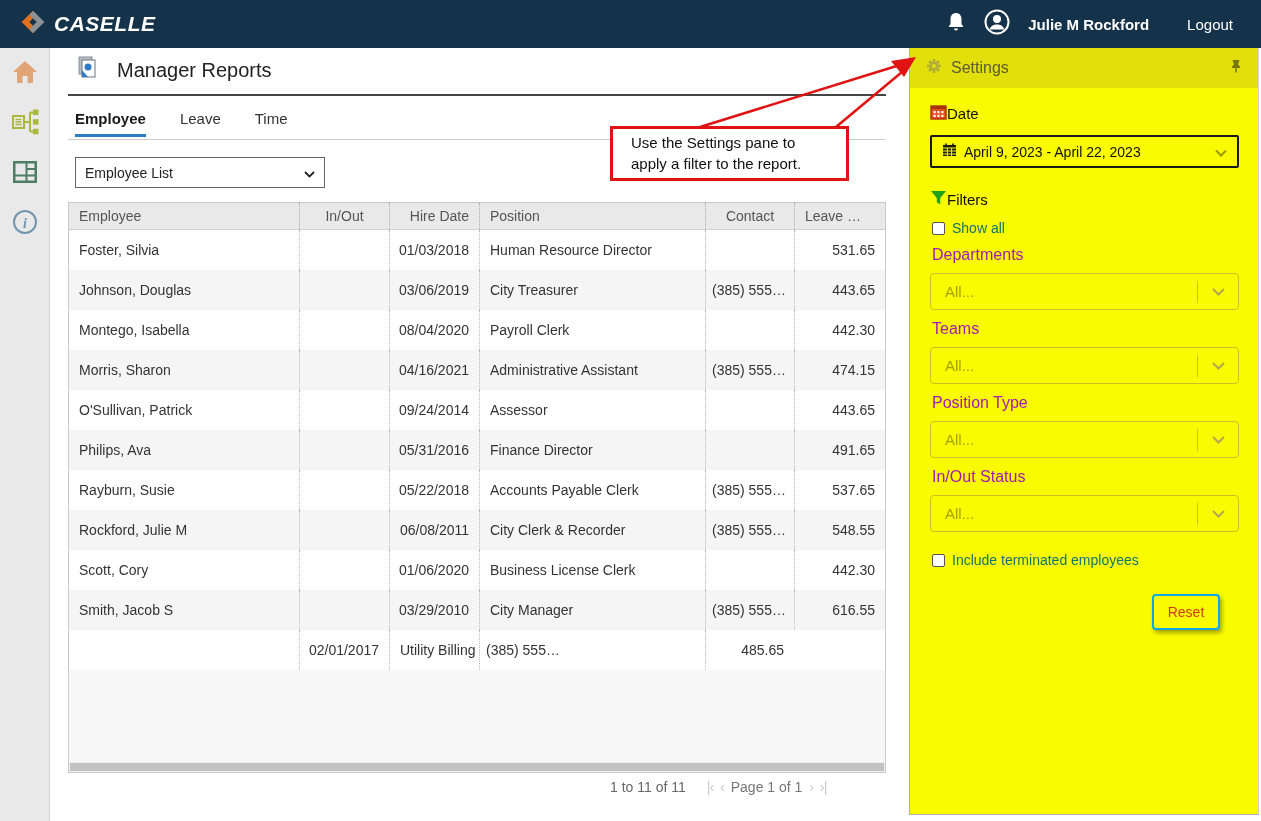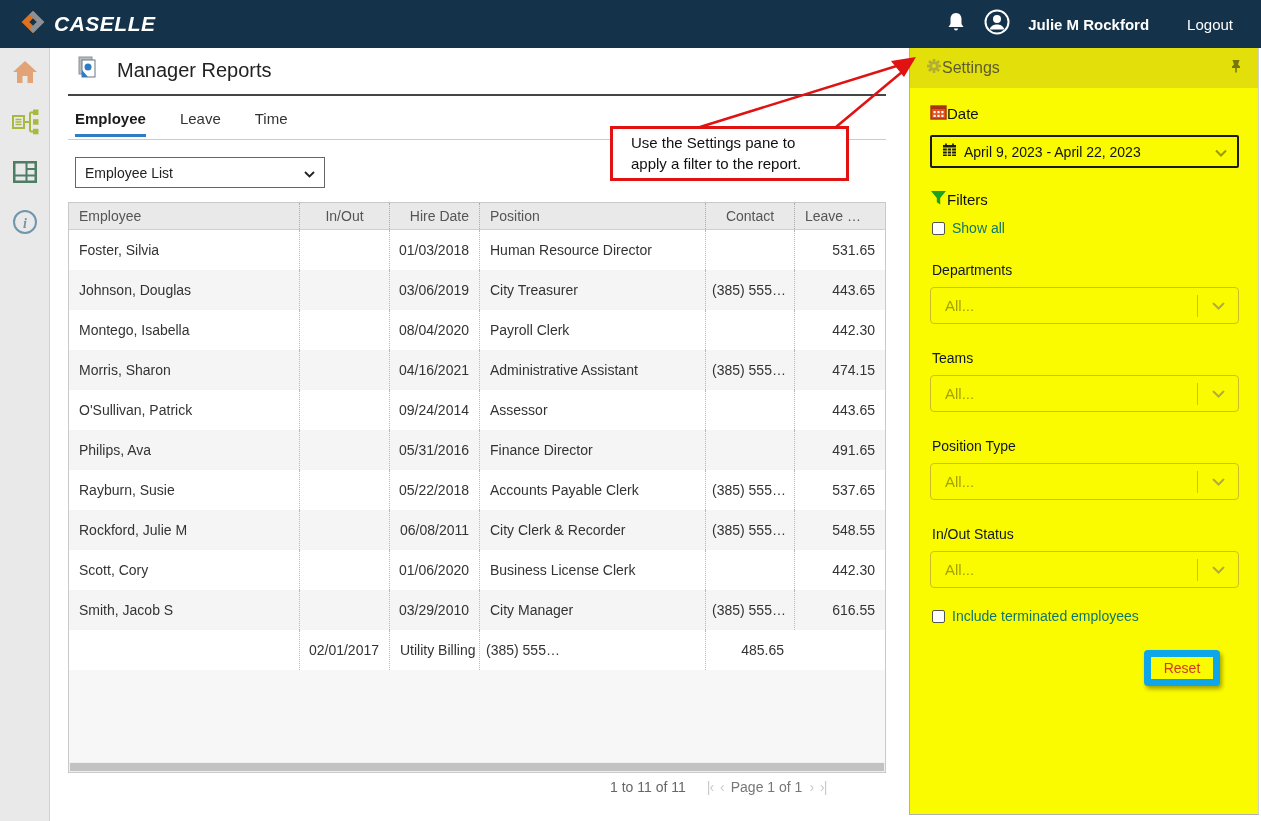--- a/index.html
+++ b/index.html
@@ -56,7 +56,7 @@
 
   
   .settings { position:absolute; left:909px; top:48px; width:350px; height:767px; background:#fbfb00; border-left:1px solid #b0b0b0; border-bottom:1px solid #b0b0b0; border-right:1px solid #cfcfcf; }
-  .settings-header { height:40px; background:#e2df0a; display:flex; align-items:center; padding:0 16px; }
+  .settings-header { height:40px; background:#e2df0a; display:flex; align-items:center; padding:0 16px; gap:9px; }
   .settings-title { font-size:16px; color:#5c5c33; }
   .settings-pin { margin-left:auto; cursor:pointer; }
   .s-body { padding:14px 22px 0 20px; }

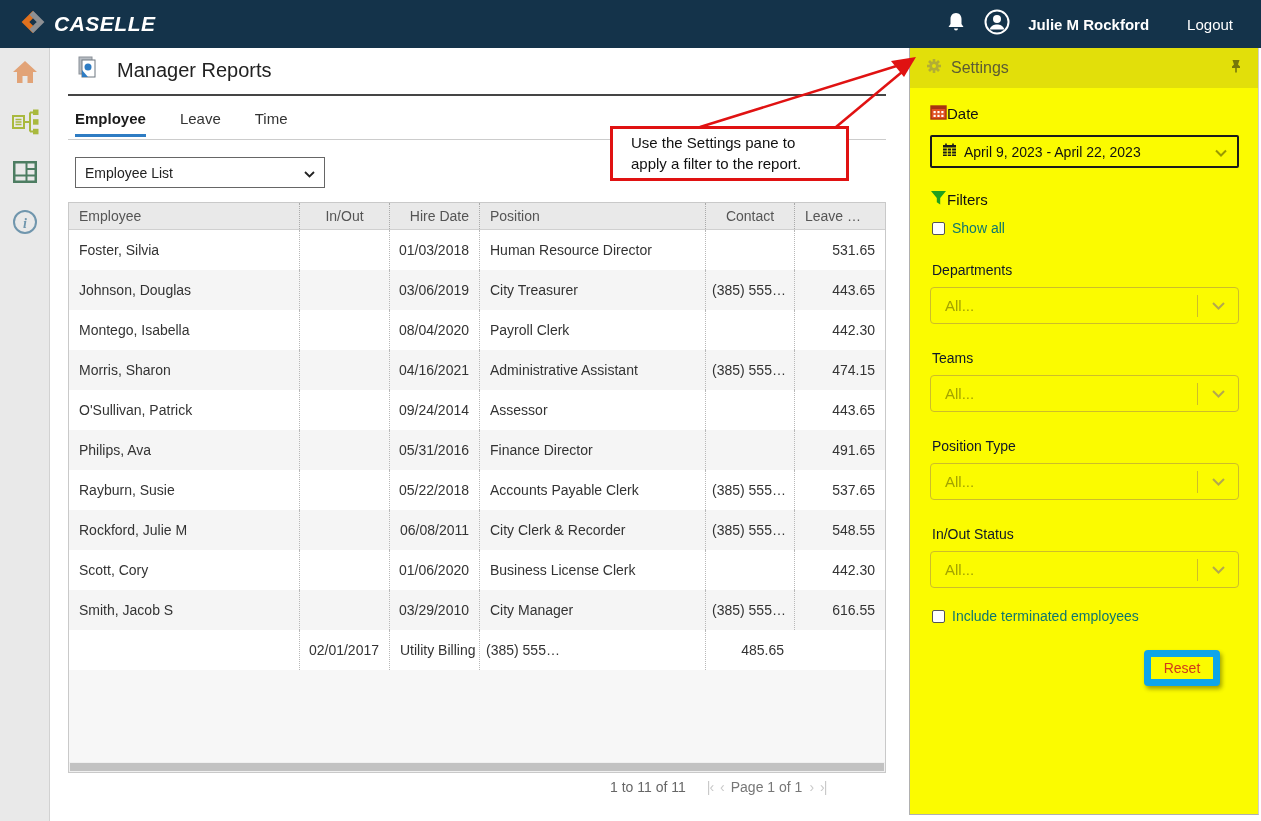--- a/index.html
+++ b/index.html
@@ -65,7 +65,7 @@
   .date-select .spacer { flex:1; }
   .yk-check { display:flex; align-items:center; gap:7px; font-size:14px; color:#0f766e; margin:4px 0 0 2px; cursor:pointer; }
   .yk-box { width:13px; height:13px; background:#fff; border:1px solid #555; border-radius:2px; }
-  .f-label { font-size:14px; color:#0f172a; margin:26px 0 9px 2px; }
+  .f-label { font-size:16px; color:#a21caf; margin:10px 0 9px 2px; }
   .f-select { width:309px; height:37px; border:1px solid #cdbd29; border-radius:4px; display:flex; align-items:center; padding:0 0 0 14px; font-size:15px; color:#a3a300; cursor:pointer; }
   .f-select .spacer { flex:1; }
   .f-divider { width:1px; height:22px; background:#cdbd29; }

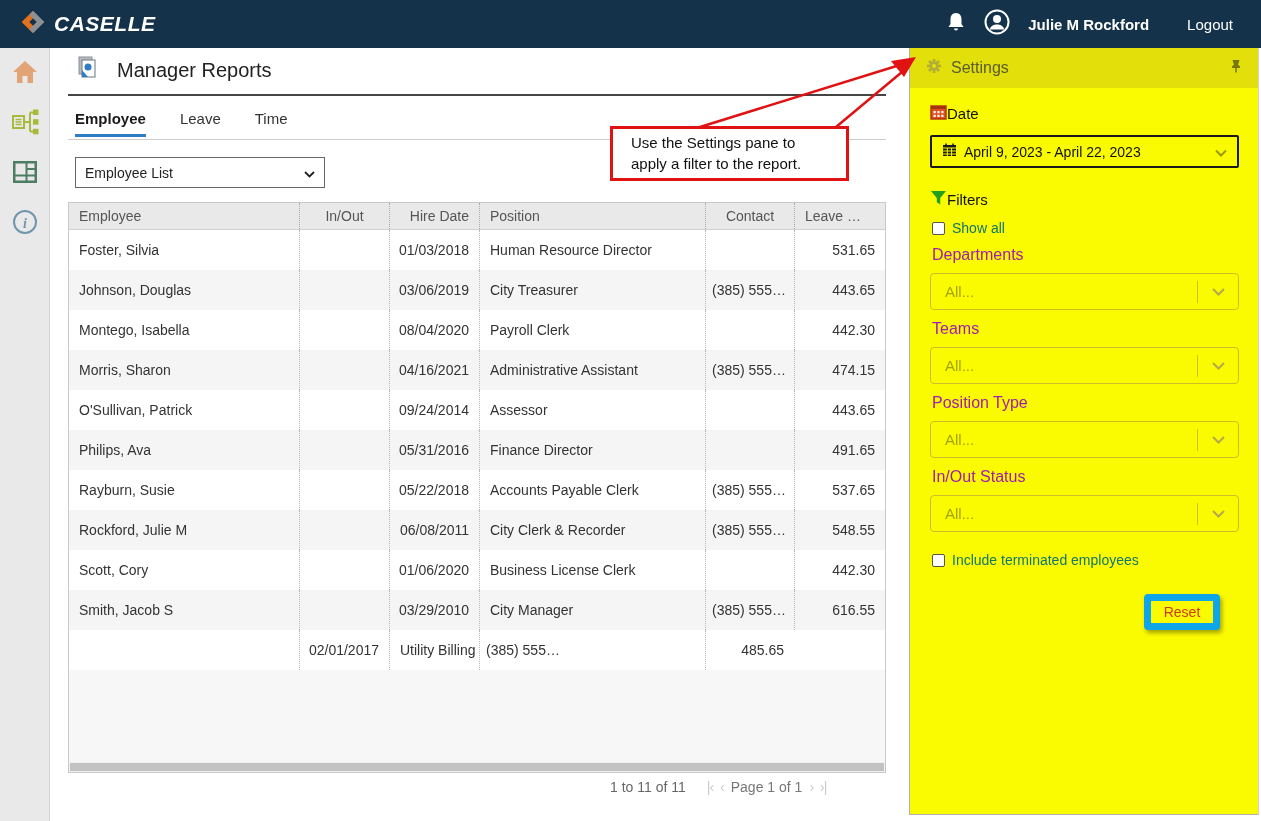--- a/index.html
+++ b/index.html
@@ -73,7 +73,7 @@
   .show-all { margin-bottom:2px; }
   .inc-term { margin-top:20px; }
   .reset-row { display:flex; justify-content:flex-end; padding:26px 16px 0 0; }
-  .reset-btn { width:76px; height:36px; background:#fbfb00; border:7px solid #0ea5e9; border-radius:4px; color:#d03a1a; font-size:14px; font-family:inherit; cursor:pointer; box-shadow:2px 3px 4px rgba(60,60,0,.45); }
+  .reset-btn { width:68px; height:36px; background:#fbfb00; border:2px solid #0ea5e9; border-radius:4px; color:#d03a1a; font-size:14px; font-family:inherit; cursor:pointer; box-shadow:2px 3px 4px rgba(60,60,0,.45); }
 
   
   .callout { position:absolute; left:610px; top:126px; width:239px; height:55px; background:#fff; border:3px solid #e01212; padding:3px 18px; font-size:15px; color:#111; line-height:1.4; z-index:20; }

